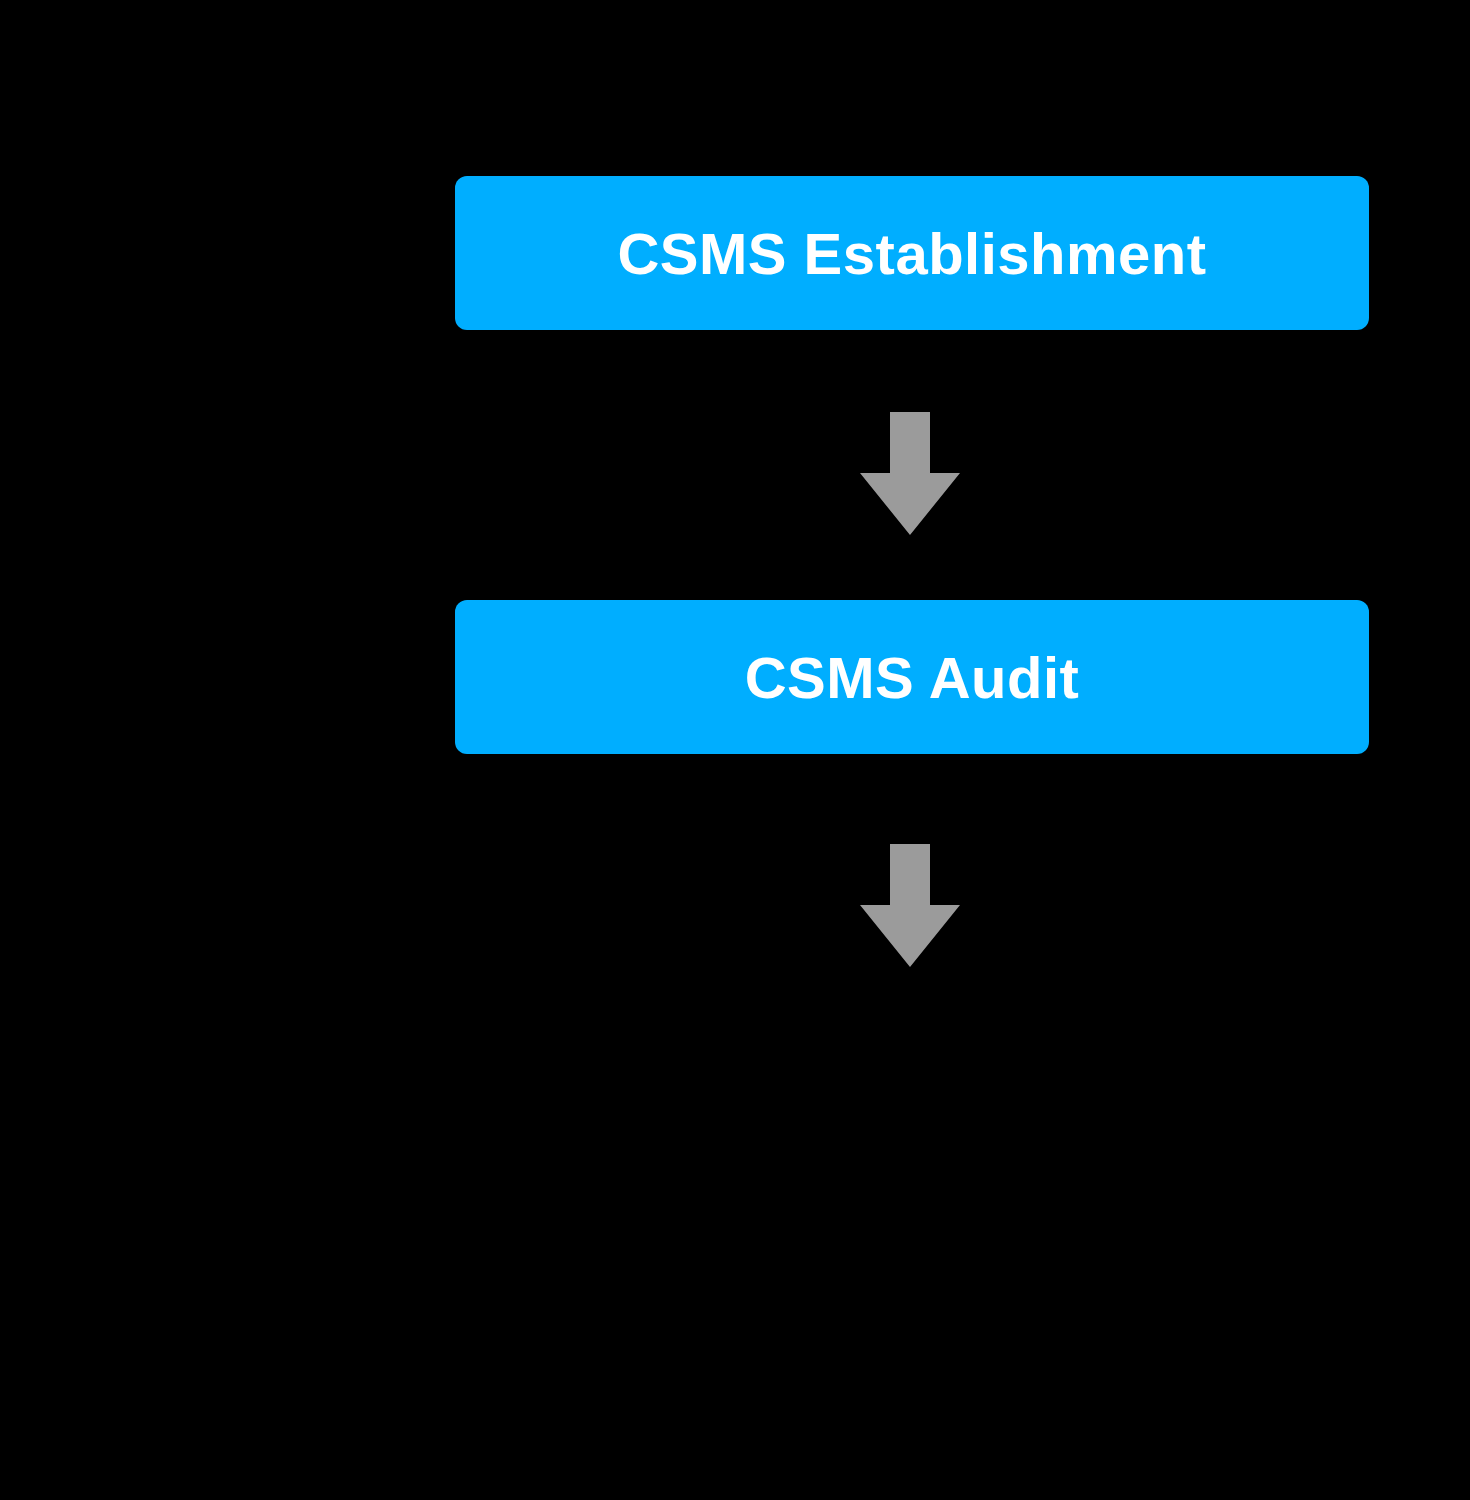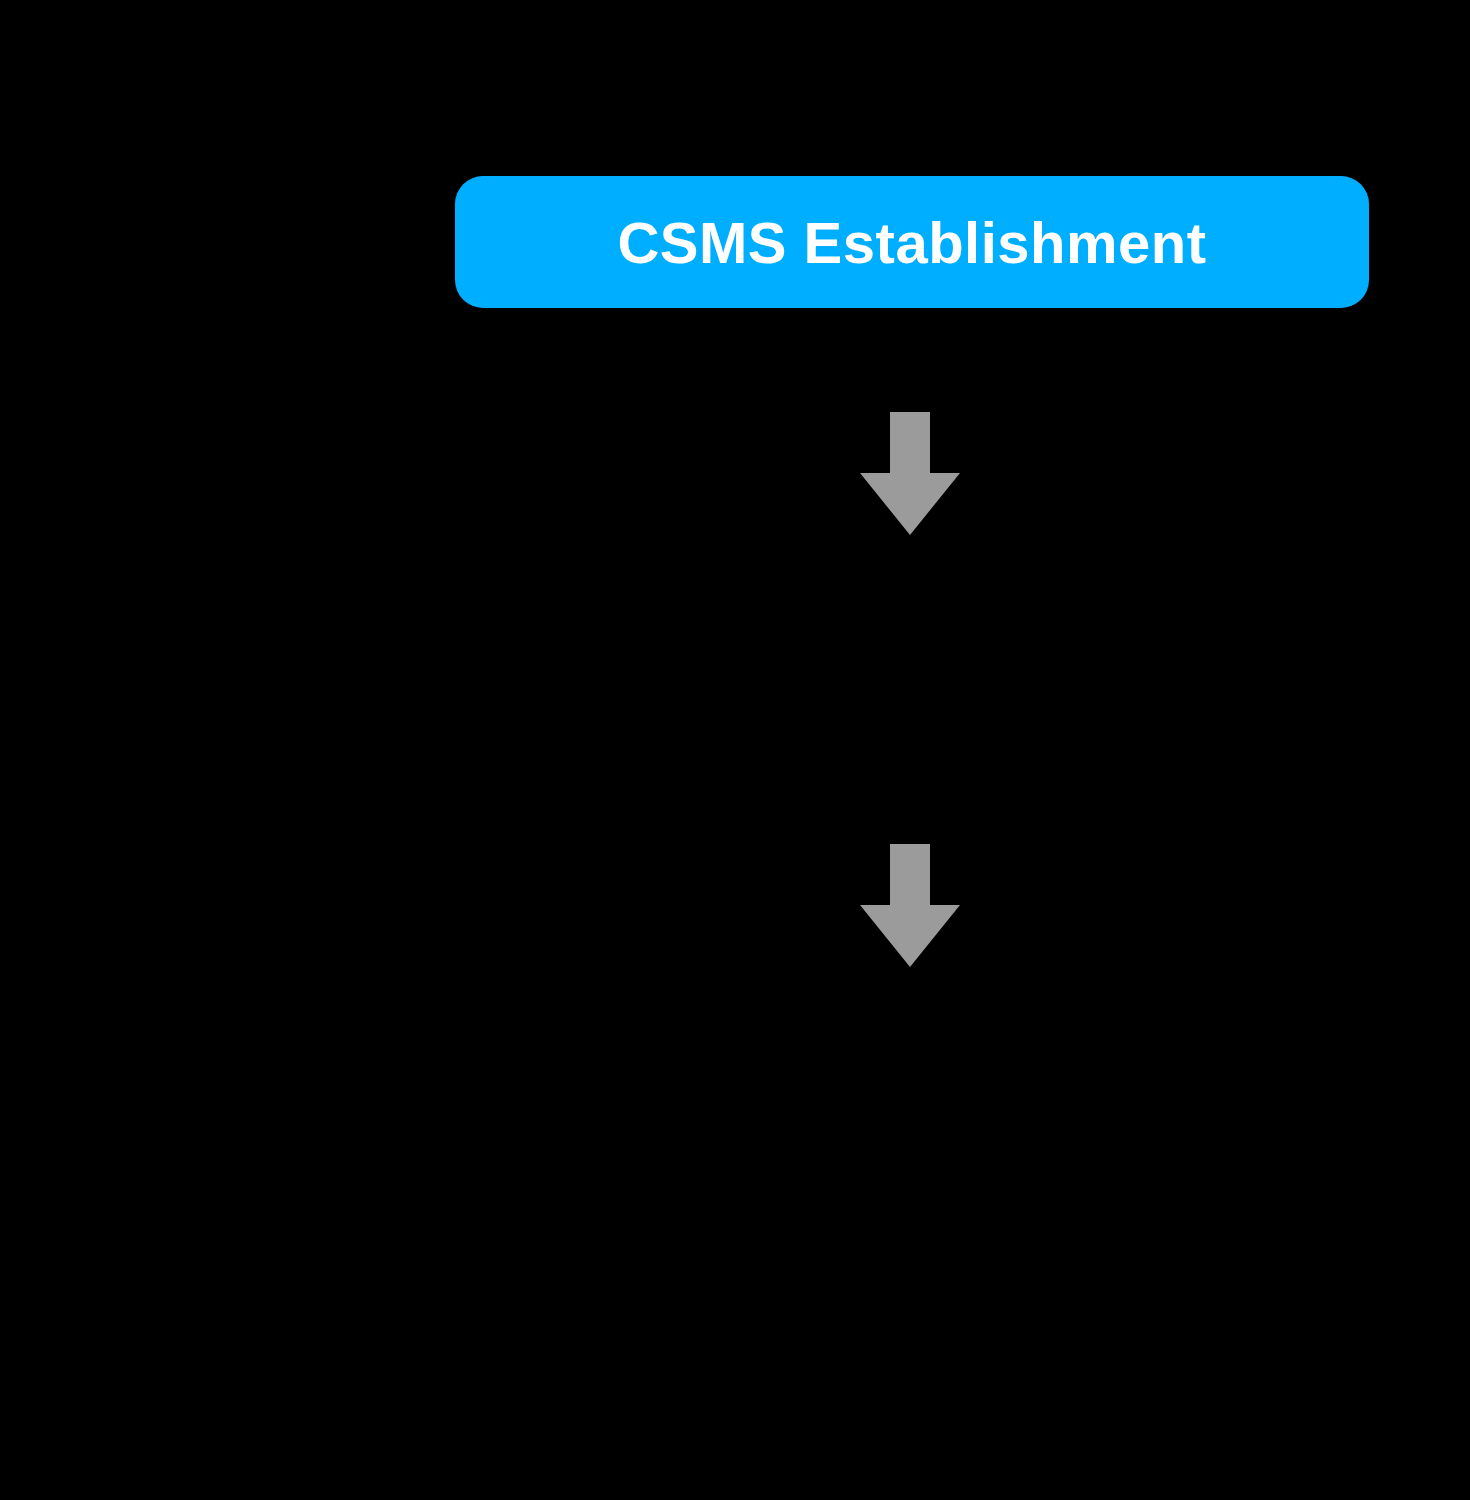--- a/index.html
+++ b/index.html
@@ -25,8 +25,8 @@
     position: absolute;
     left: 455px;
     width: 914px;
-    height: 132px;
-    border-radius: 28px;
+    height: 154px;
+    border-radius: 12px;
     background: var(--node-fill);
     display: flex;
     align-items: center;

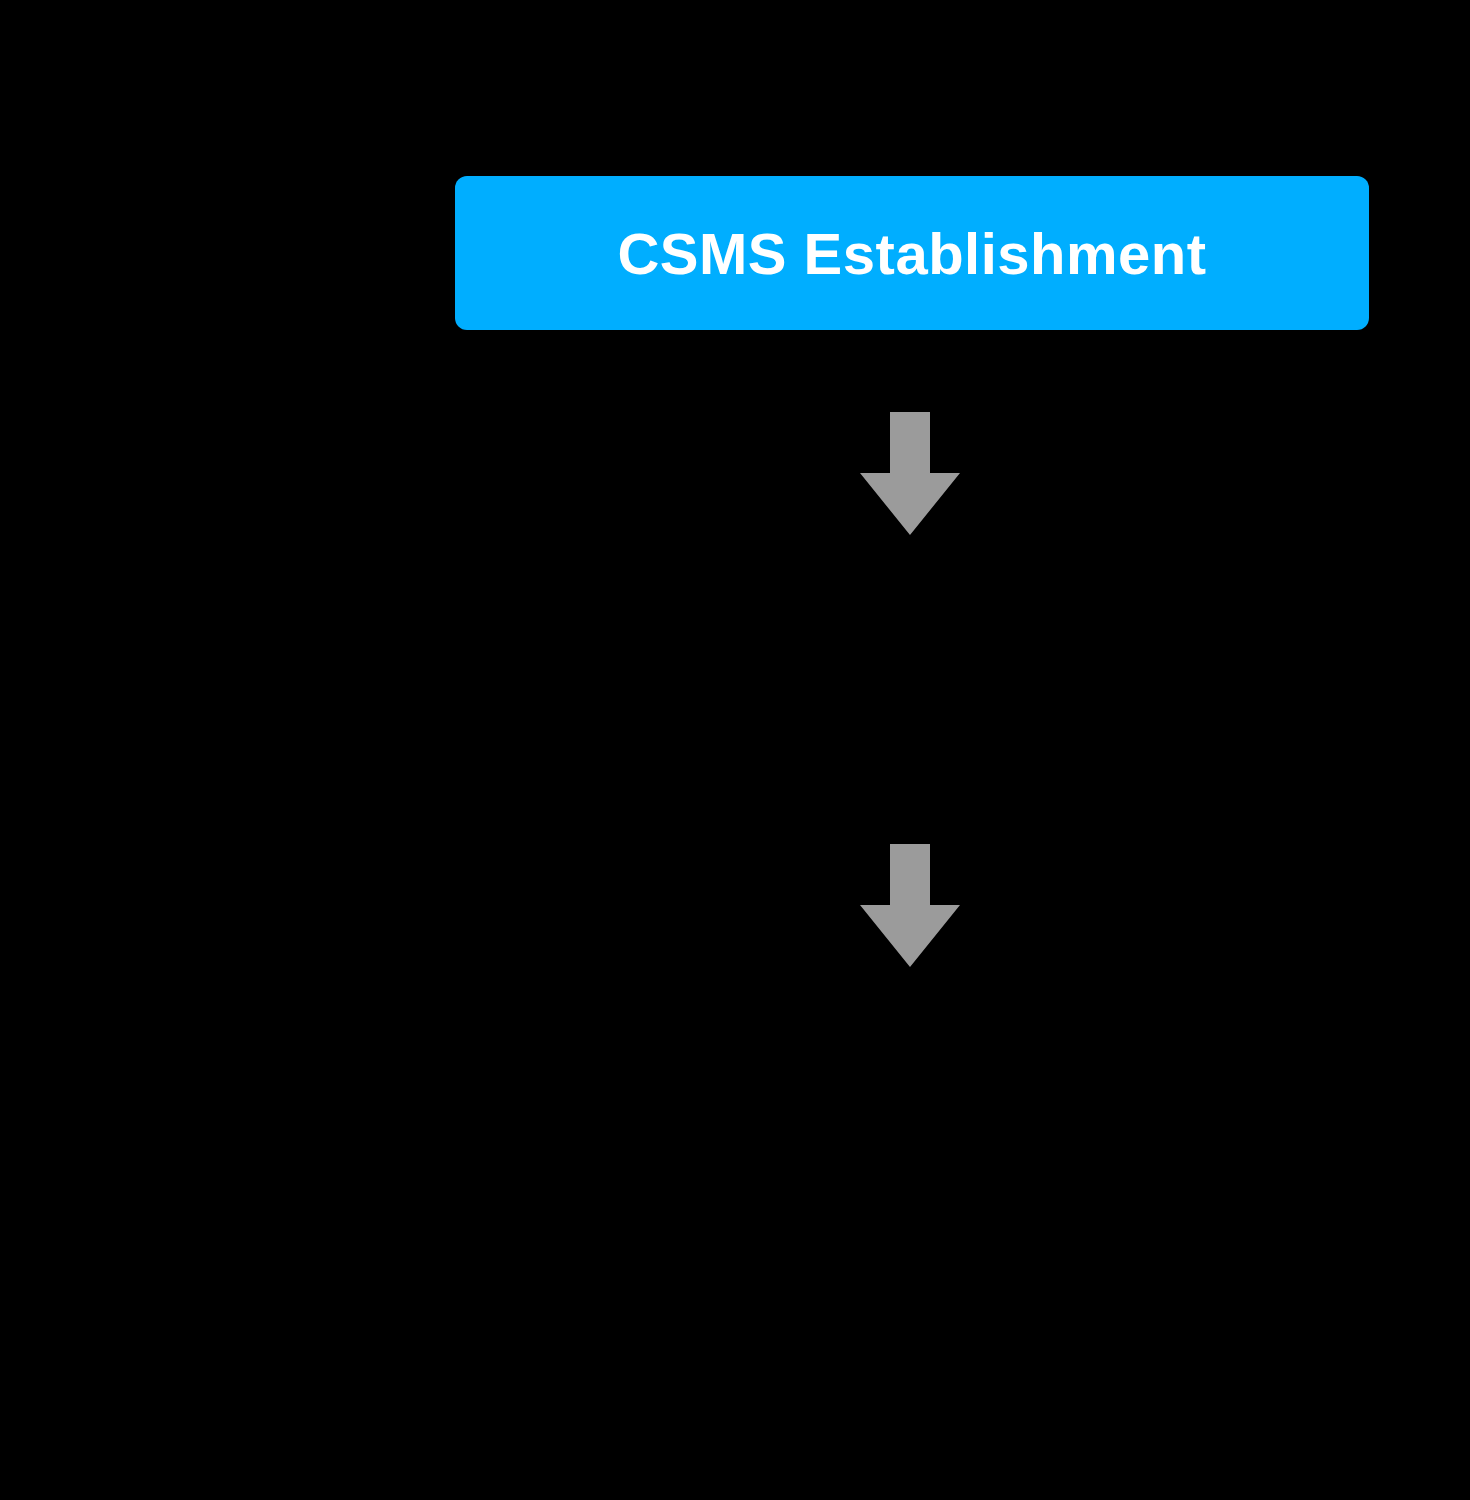--- a/index.html
+++ b/index.html
@@ -68,6 +68,9 @@
     </svg>
   </div>
 
+  <div class="flow-node node-2">
+    <span class="node-label">CSMS Audit</span>
+  </div>
 
   <div class="down-arrow arrow-2">
     <svg viewBox="0 0 100 123" xmlns="http://www.w3.org/2000/svg" aria-hidden="true">

